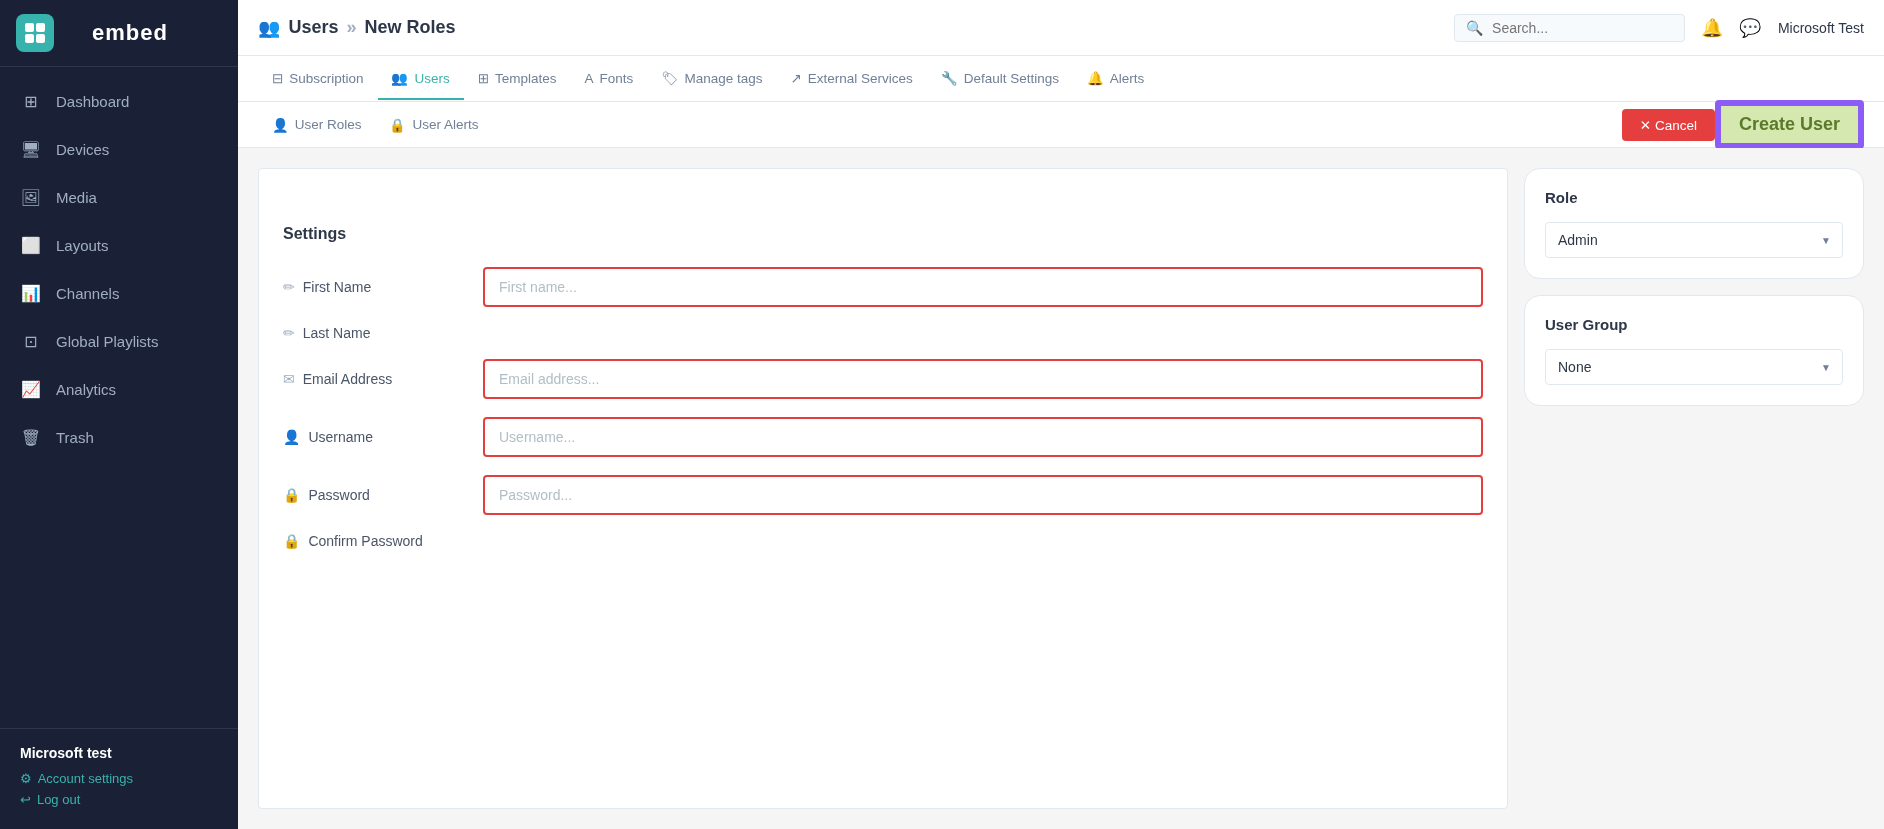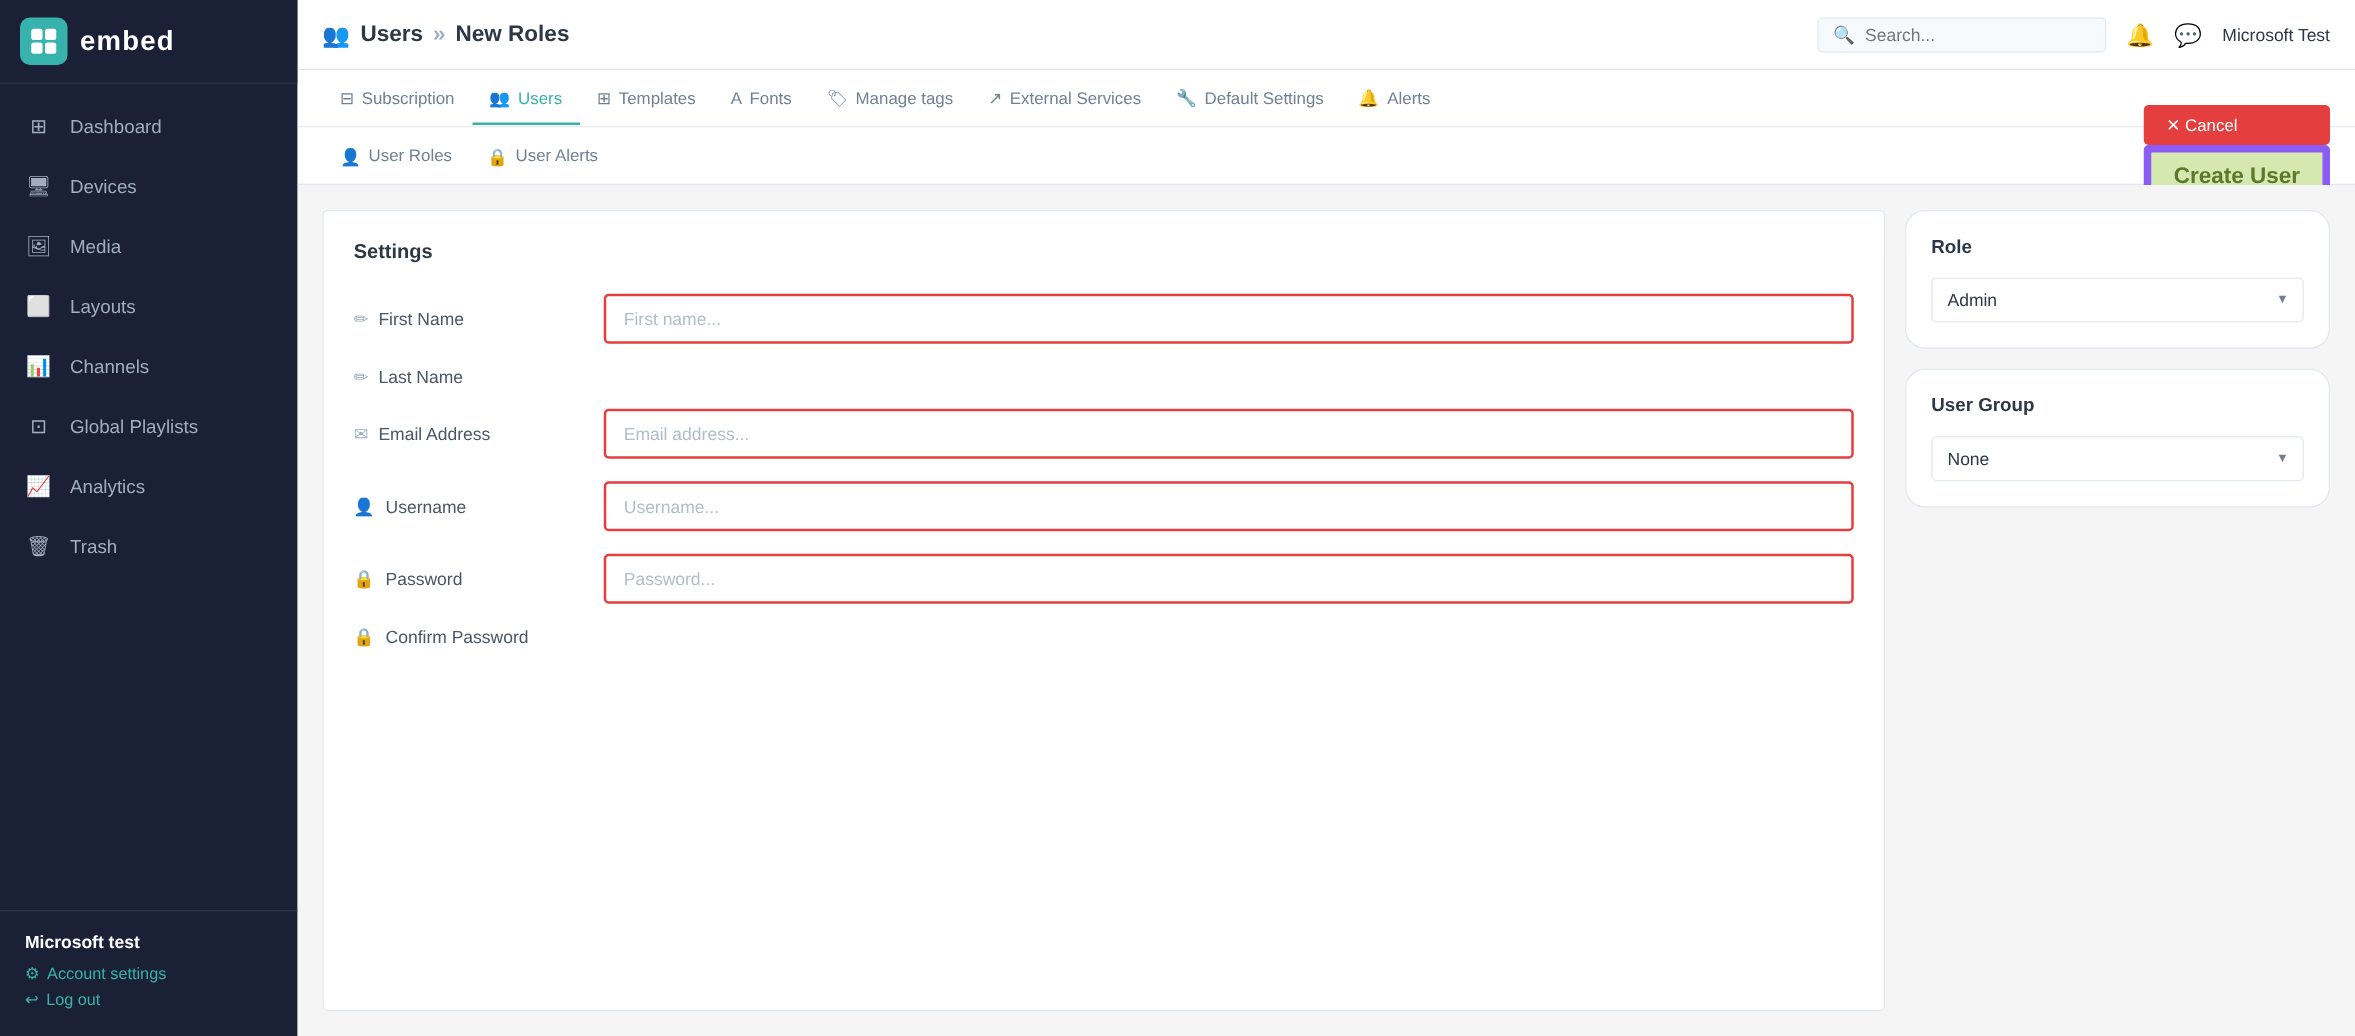--- a/index.html
+++ b/index.html
@@ -21,6 +21,7 @@
       padding: 14px 16px;
       background: #1a2035;
       border-bottom: 1px solid #2d3748;
+      gap: 28px;
     }
     .logo-icon {
       width: 38px;

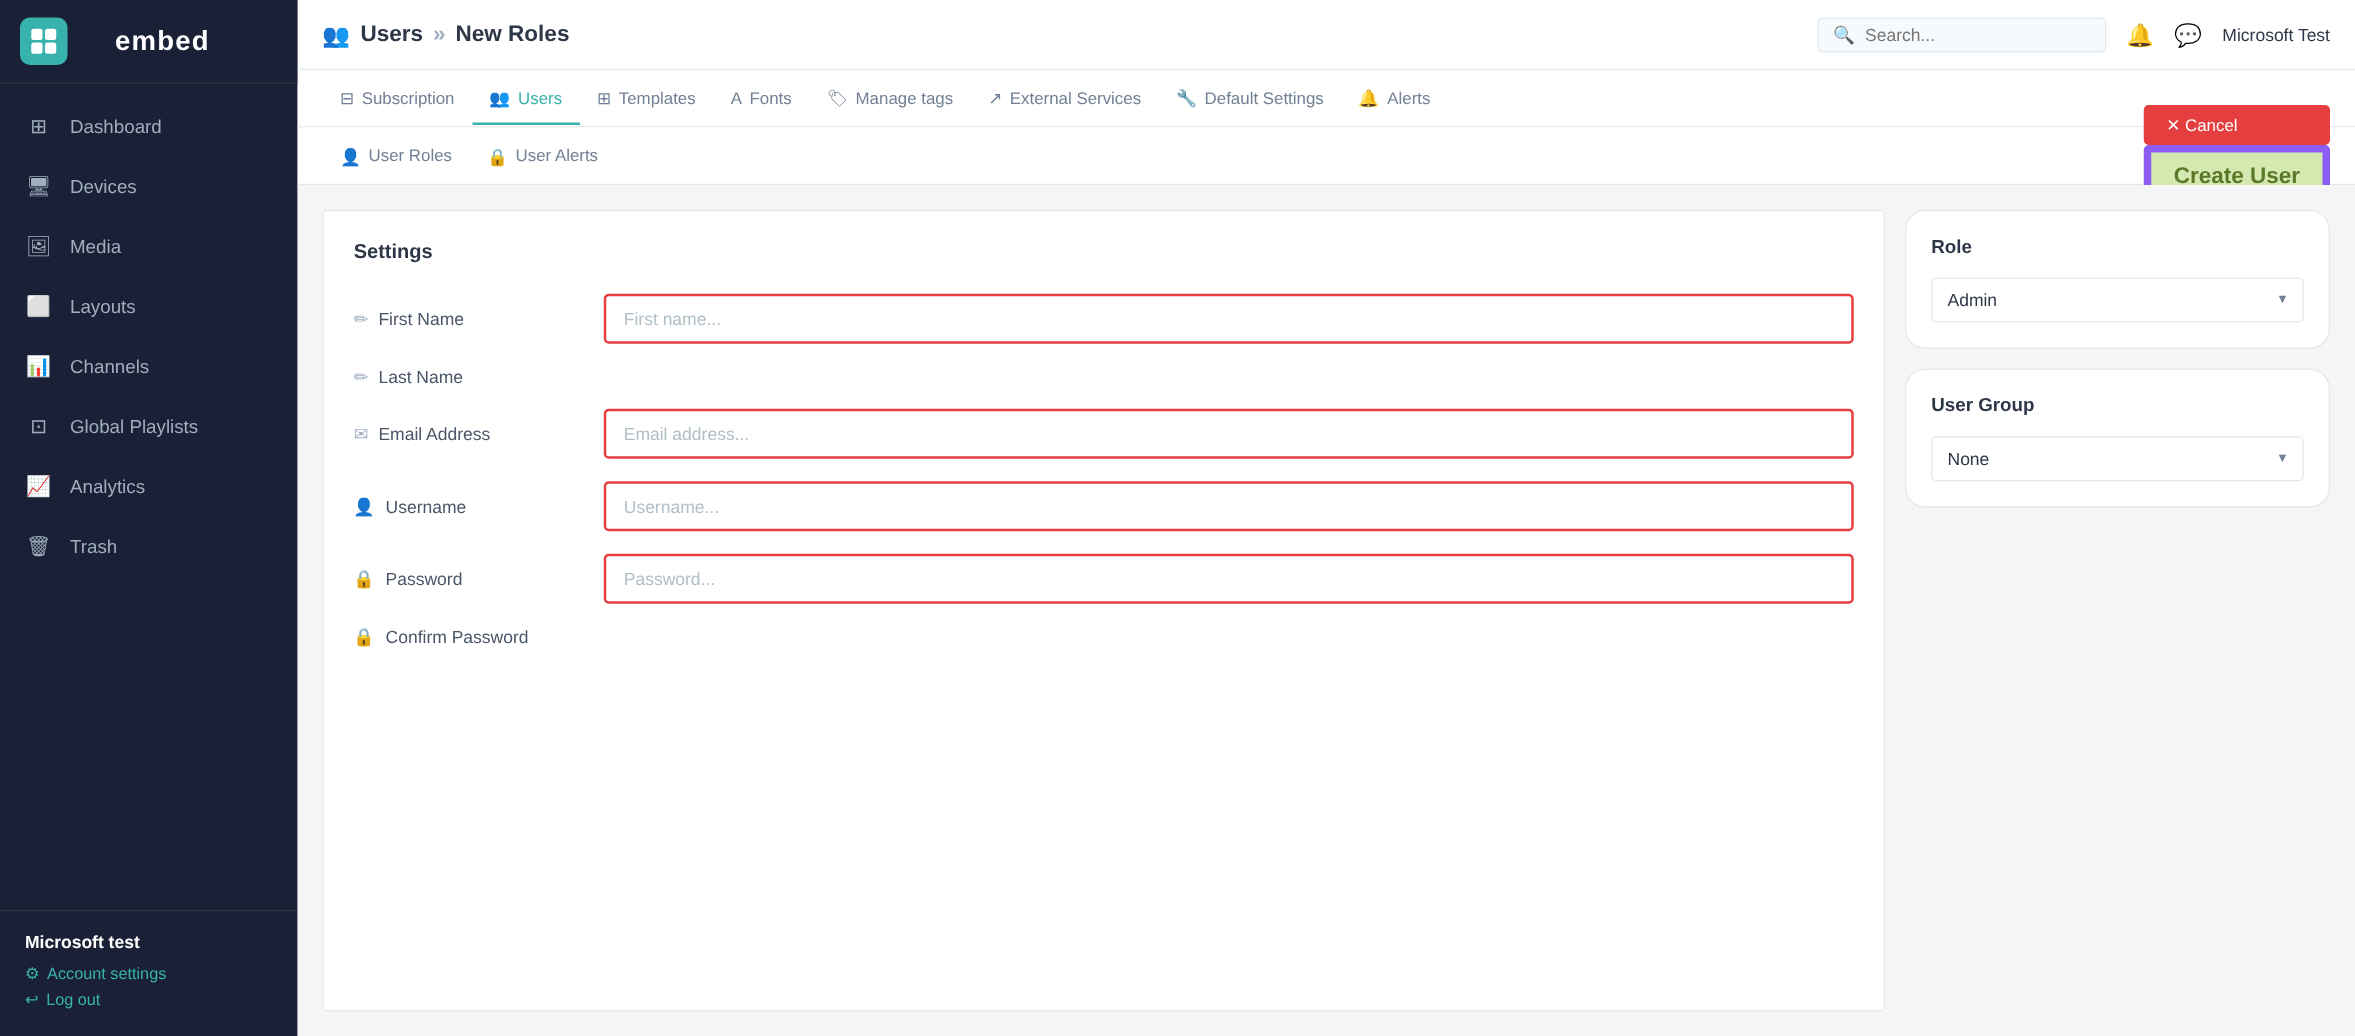--- a/index.html
+++ b/index.html
@@ -196,7 +196,7 @@
     }
     .sub-nav-right {
       display: flex;
-      flex-direction: column;
+      align-items: center;
     }
     .btn-cancel {
       background: #e53e3e;

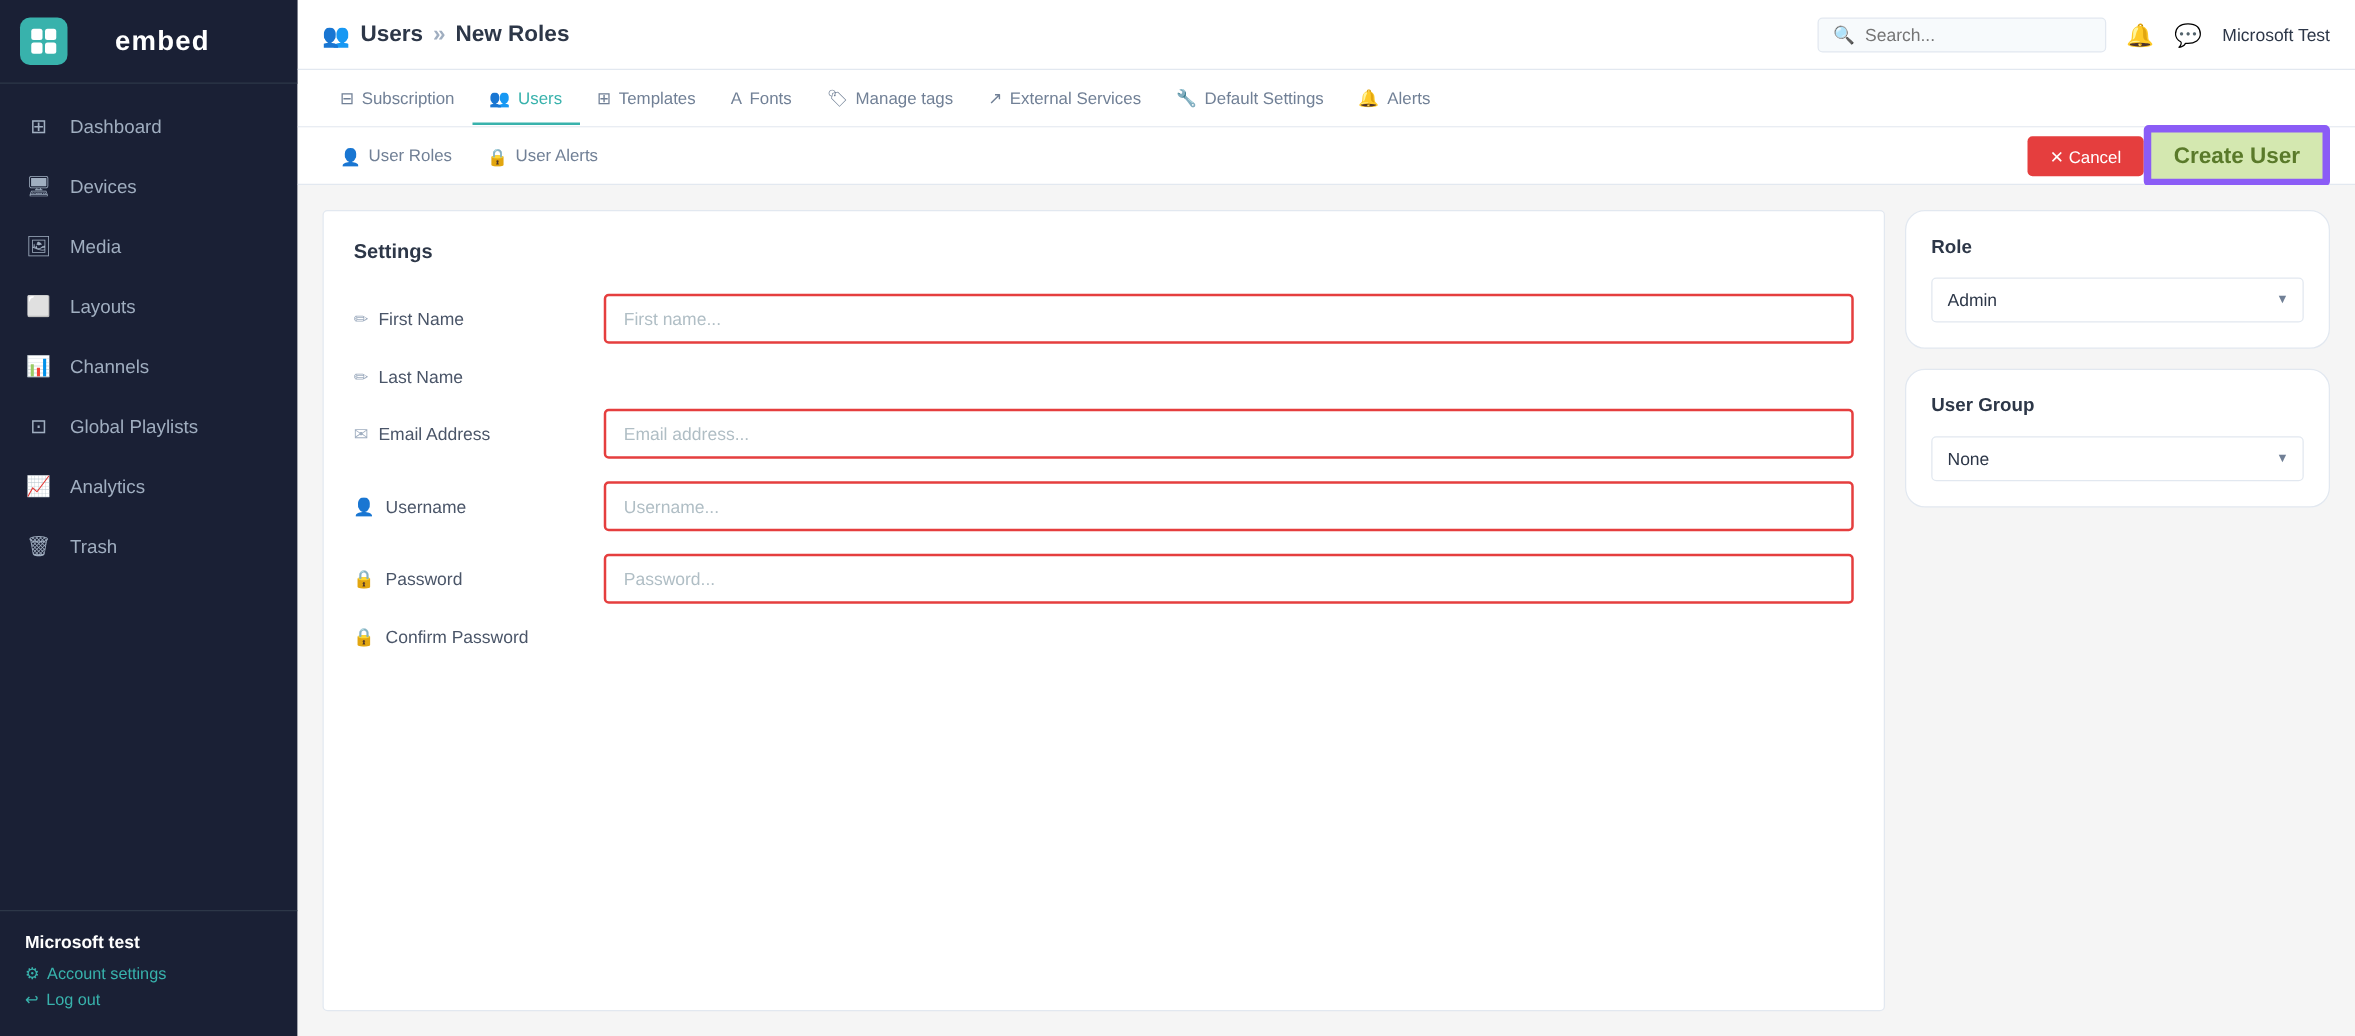--- a/index.html
+++ b/index.html
@@ -244,6 +244,7 @@
       font-weight: 600;
       color: #2d3748;
       margin-bottom: 24px;
+      margin-top: 32px;
     }
     .form-row {
       display: flex;

